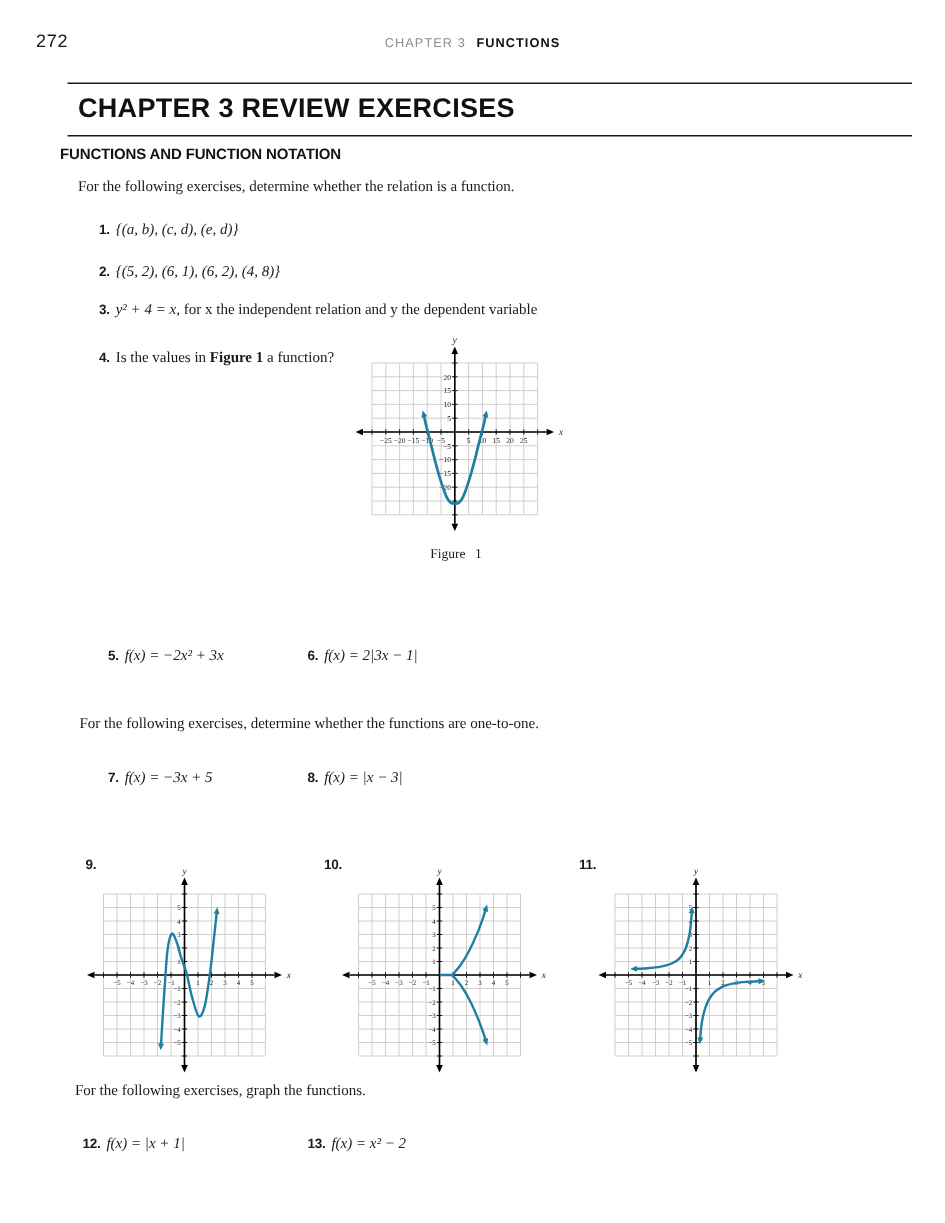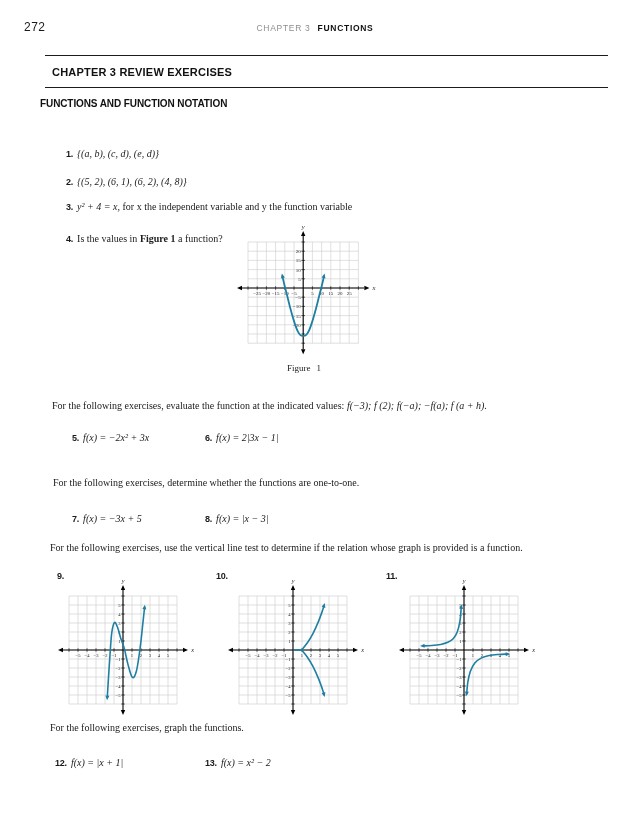--- a/index.html
+++ b/index.html
@@ -13,7 +13,7 @@
   .rh-ti{color:#111;font-weight:bold;margin-left:4px;}
   .reviewbox{left:45px;top:55px;width:556px;border-top:1.3px solid #1c1c1c;
              border-bottom:1.3px solid #1c1c1c;padding:6px 0 7px 7px;position:absolute;}
-  .reviewtitle{font-family:"Liberation Sans",sans-serif;font-weight:bold;font-size:11px;
+  .reviewtitle{font-family:"Liberation Sans",sans-serif;font-weight:bold;font-size:18px;
                letter-spacing:0.2px;color:#111;}
   .sectitle{font-family:"Liberation Sans",sans-serif;font-weight:bold;font-size:10px;
             letter-spacing:-0.1px;color:#111;}

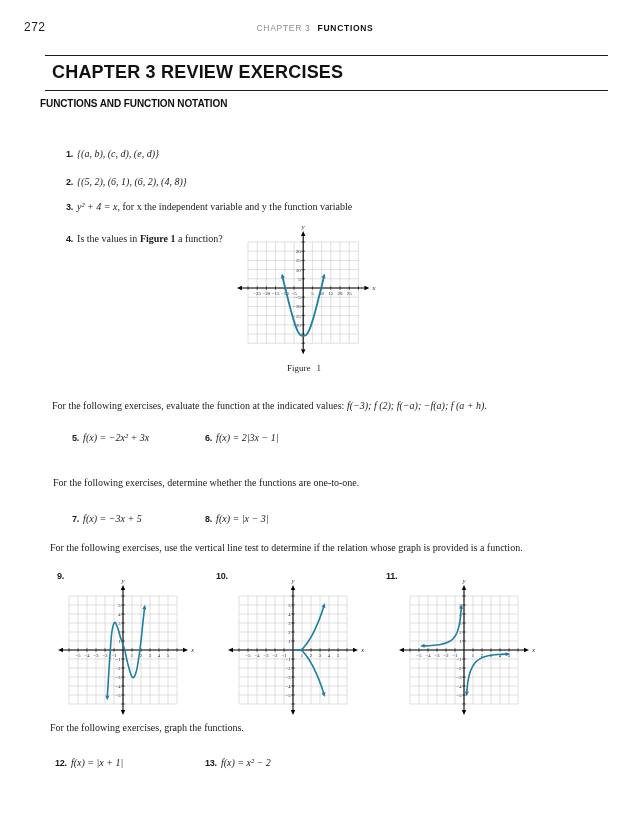--- a/index.html
+++ b/index.html
@@ -42,6 +42,7 @@
 
   <div class="abs sectitle" style="left:40px;top:98px;">FUNCTIONS AND FUNCTION NOTATION</div>
 
+  <div class="abs instr" style="left:52px;top:119px;">For the following exercises, determine whether the relation is a function.</div>
 
   <div class="abs" style="left:66px;top:143px;">
     <span class="exnum">1.</span><span class="math">{(a, b), (c, d), (e, d)}</span>

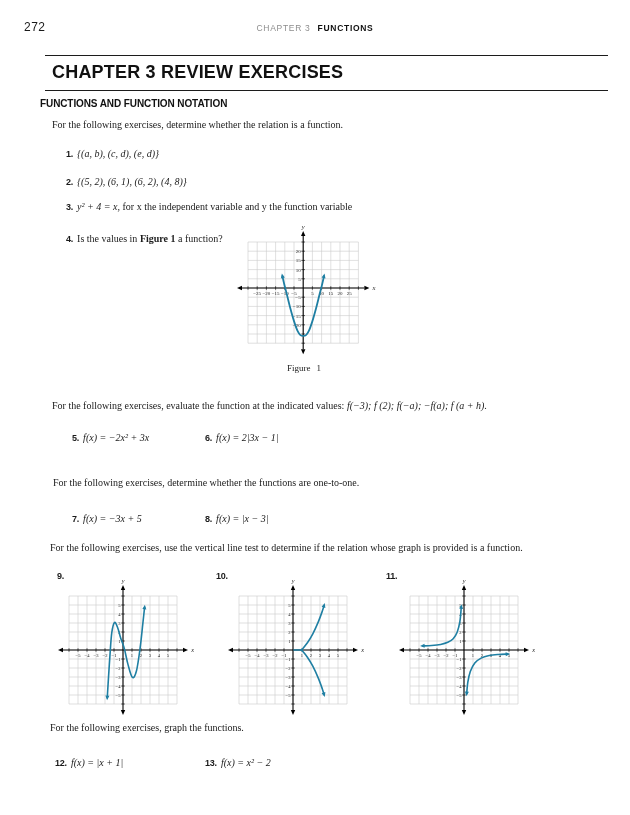--- a/index.html
+++ b/index.html
@@ -51,7 +51,7 @@
     <span class="exnum">2.</span><span class="math">{(5, 2), (6, 1), (6, 2), (4, 8)}</span>
   </div>
   <div class="abs" style="left:66px;top:196px;">
-    <span class="exnum">3.</span><span class="math">y² + 4 = x,</span><span class="plain"> for x the independent variable and y the function variable</span>
+    <span class="exnum">3.</span><span class="math">y² + 4 = x,</span><span class="plain"> for x the independent relation and y the dependent variable</span>
   </div>
 
   <div class="abs" style="left:66px;top:228px;">

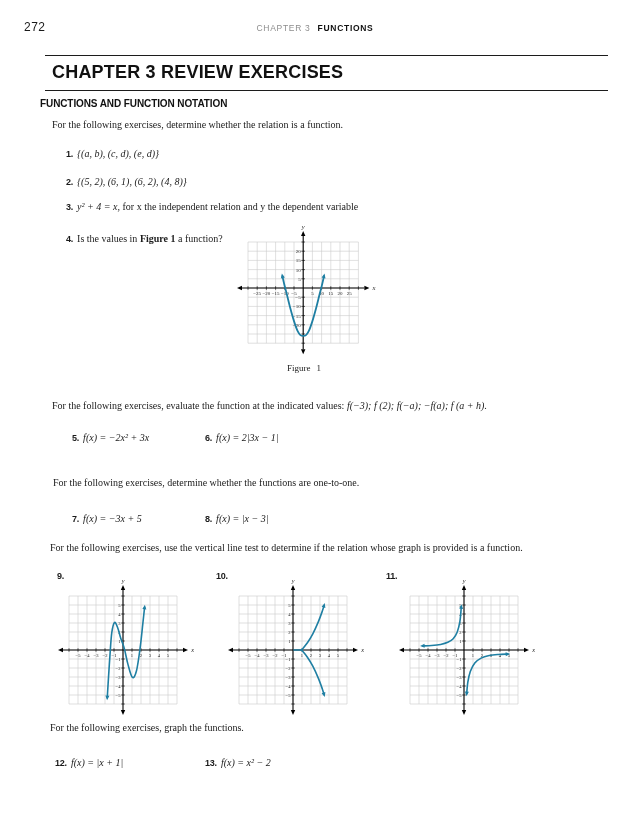--- a/index.html
+++ b/index.html
@@ -141,9 +141,6 @@
     <div class="caption">Figure 1</div>
   </div>
 
-  <div class="abs" style="left:52px;top:395px;">
-    <span class="instr">For the following exercises, evaluate the function at the indicated values: </span><span class="math">f(−3); f (2); f(−a); −f(a); f (a + h).</span>
-  </div>
 
   <div class="abs" style="left:72px;top:427px;">
     <span class="exnum">5.</span><span class="math">f(x) = −2x² + 3x</span>

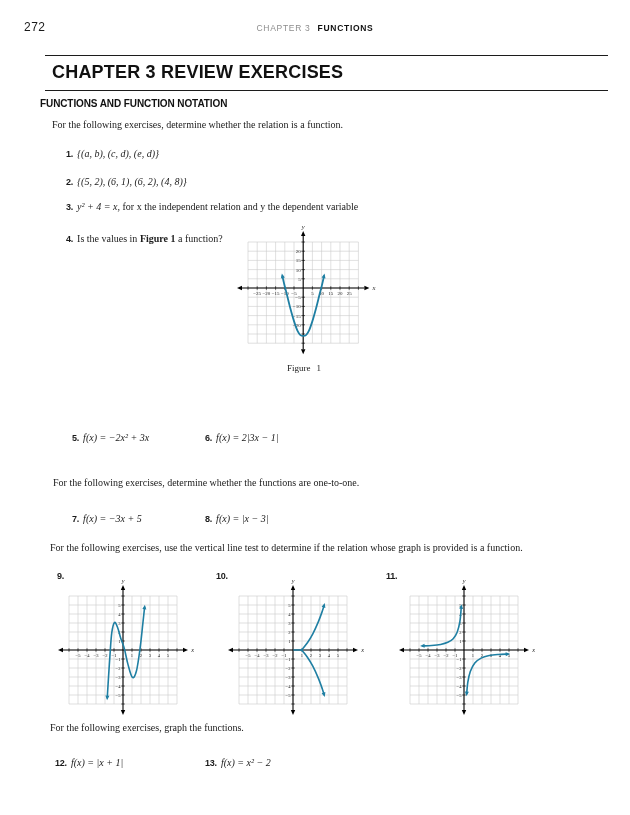--- a/index.html
+++ b/index.html
@@ -158,7 +158,6 @@
     <span class="exnum">8.</span><span class="math">f(x) = |x − 3|</span>
   </div>
 
-  <div class="abs instr" style="left:50px;top:542px;">For the following exercises, use the vertical line test to determine if the relation whose graph is provided is a function.</div>
 
   <div class="abs exnum" style="left:57px;top:571px;">9.</div>
   <div class="abs exnum" style="left:216px;top:571px;">10.</div>

